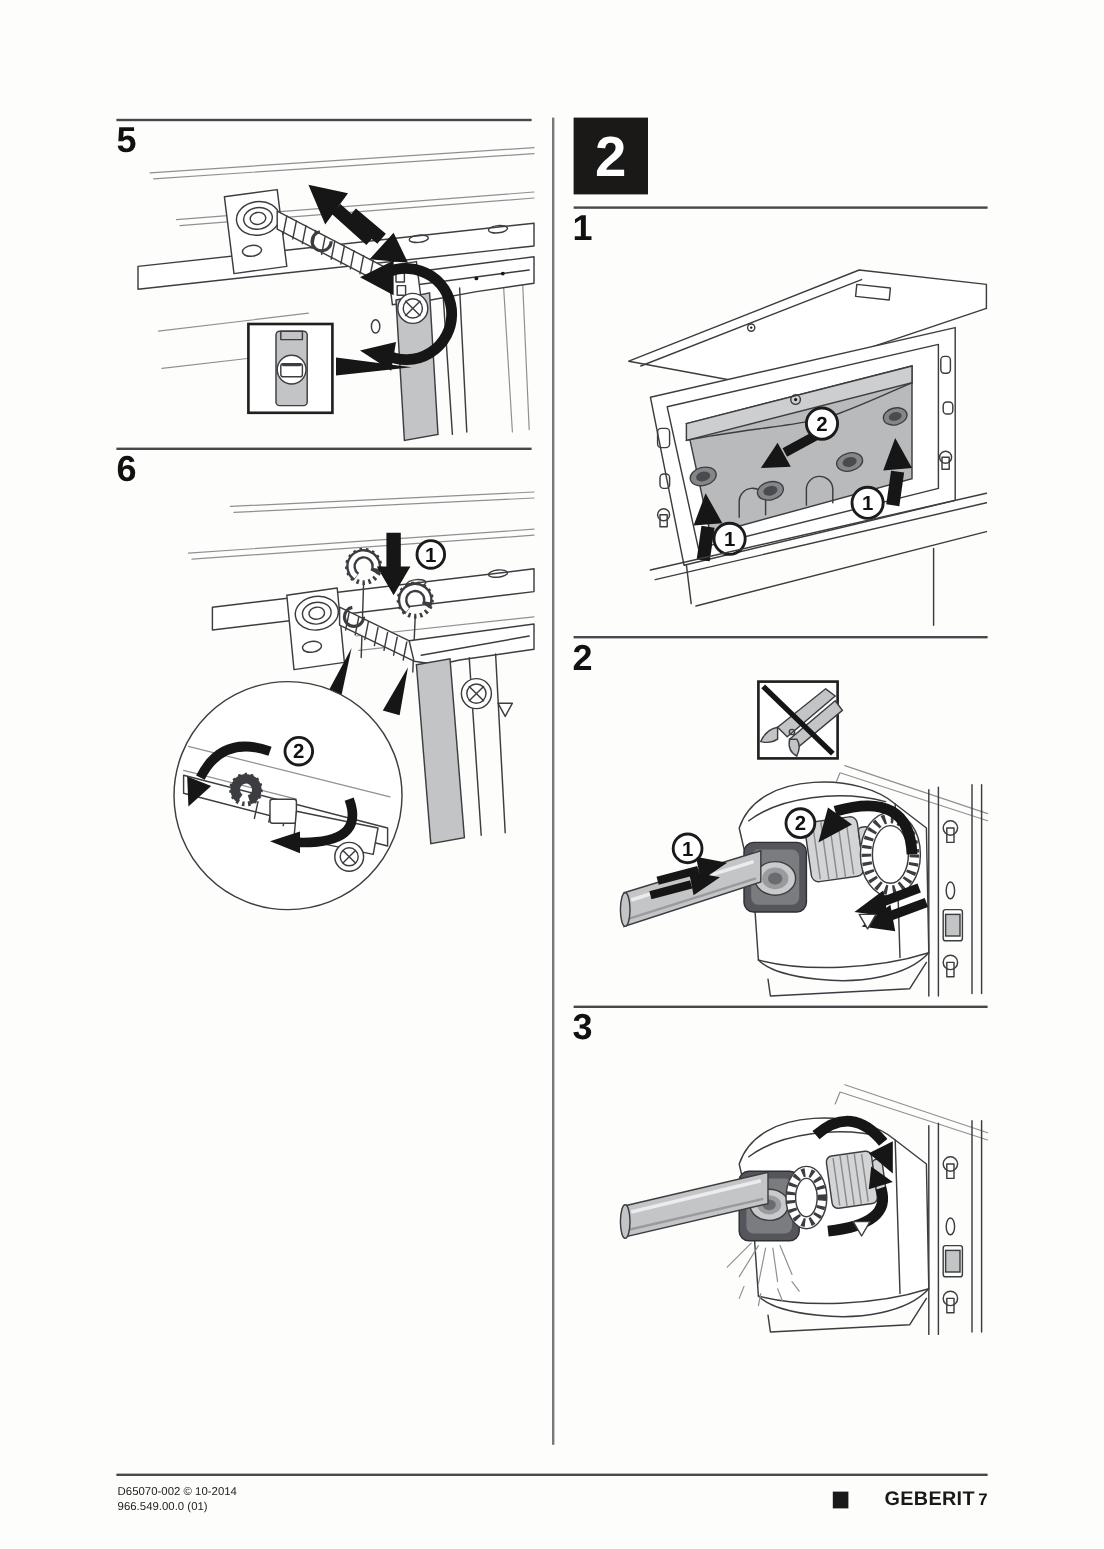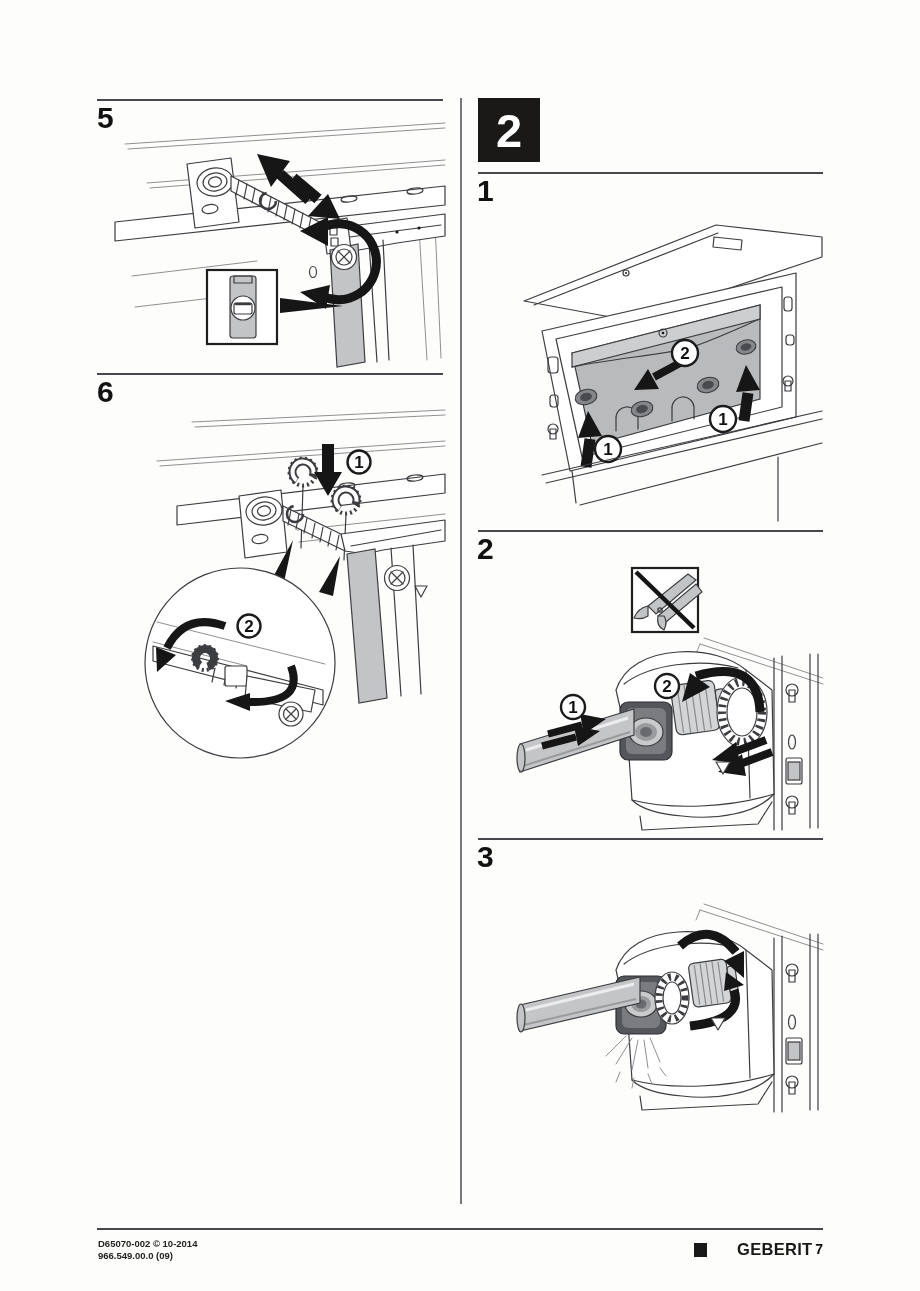--- a/index.html
+++ b/index.html
@@ -10,7 +10,7 @@
   .step-num{position:absolute;font-weight:bold;font-size:30px;line-height:1;color:#111;}
   .badge{position:absolute;background:#1b1917;color:#fff;display:flex;align-items:center;
          justify-content:center;font-weight:bold;font-size:47px;}
-  .footer-refs{position:absolute;font-size:9.5px;line-height:12px;color:#222;font-weight:bold;}
+  .footer-refs{position:absolute;font-size:9.5px;line-height:12px;color:#222;}
   .footer-page{position:absolute;font-weight:bold;font-size:14px;color:#111;text-align:right;}
   .logo{position:absolute;display:flex;align-items:center;font-weight:bold;
         font-size:16.5px;letter-spacing:.3px;color:#191919;gap:28px;}

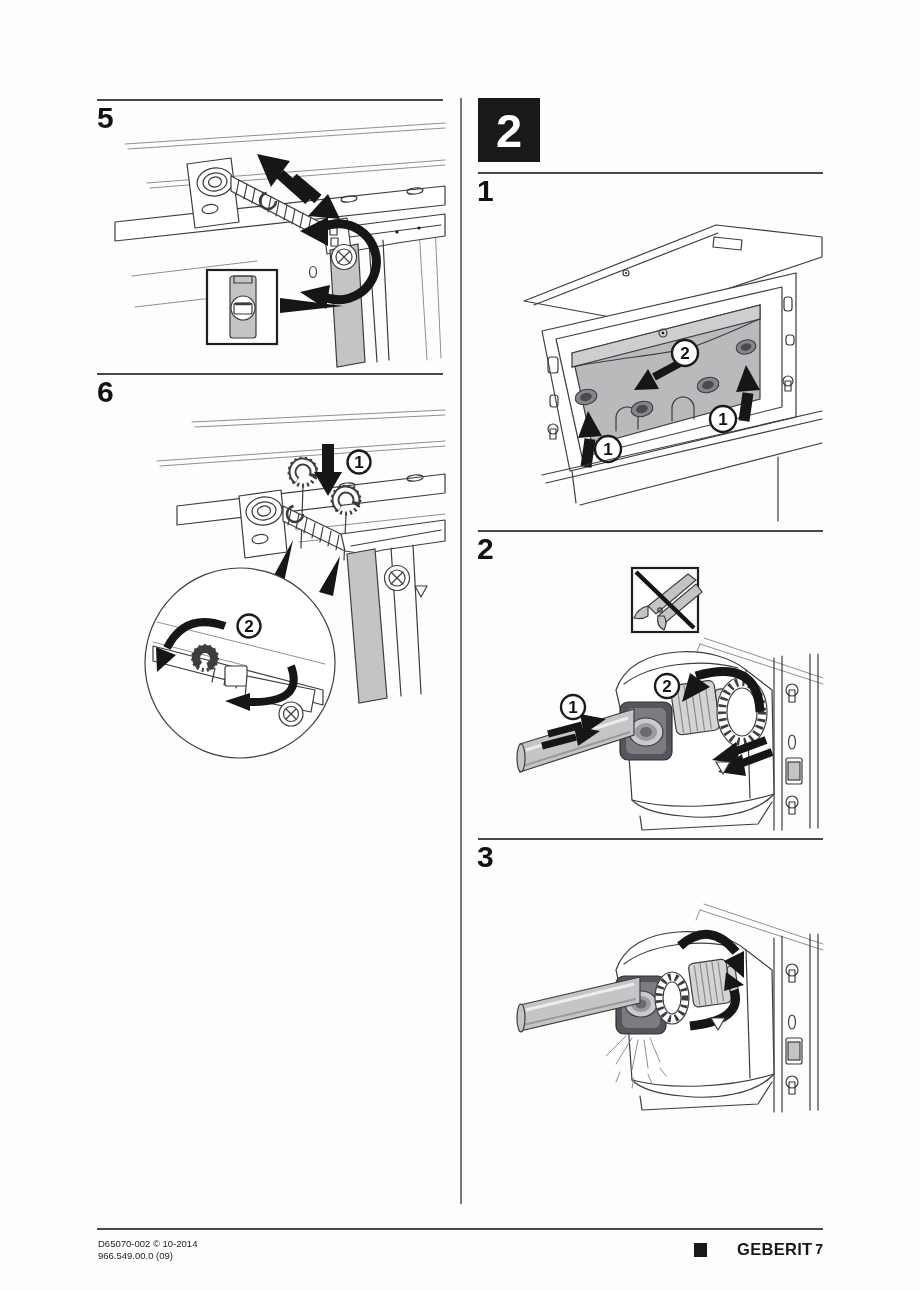--- a/index.html
+++ b/index.html
@@ -423,7 +423,7 @@
   <div class="rule" style="left:97px;top:1228px;width:726px;height:2px;"></div>
   <div class="footer-refs" style="left:98px;top:1238px;">
     <div>D65070-002 © 10-2014</div>
-    <div>966.549.00.0 (09)</div>
+    <div>966.549.00.0 (01)</div>
   </div>
   <div class="logo" style="left:694px;top:1240px;">
     <span class="logo-square"></span>

